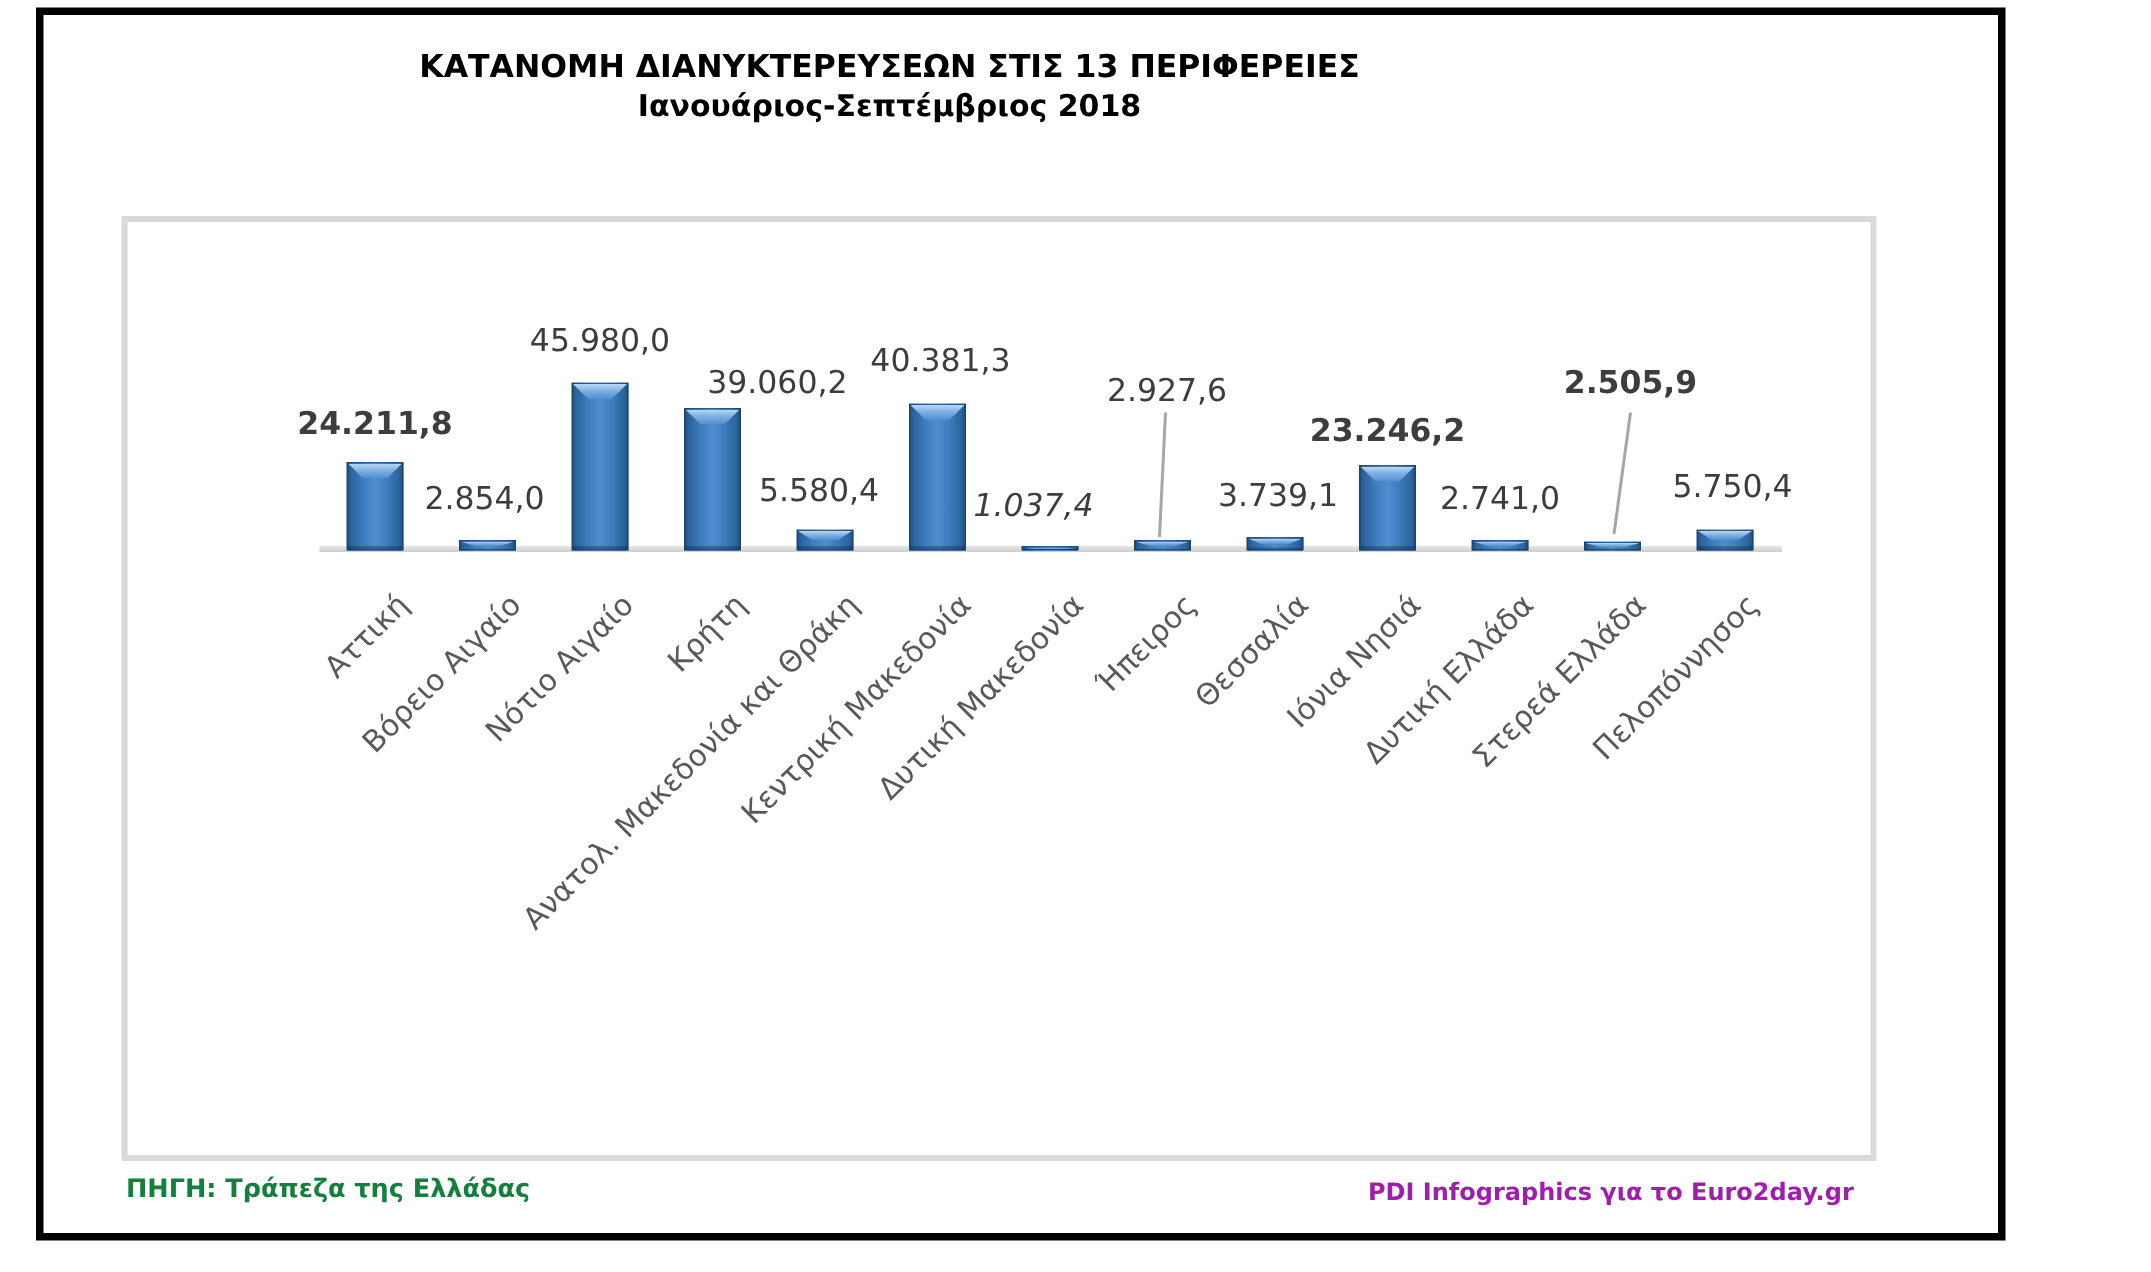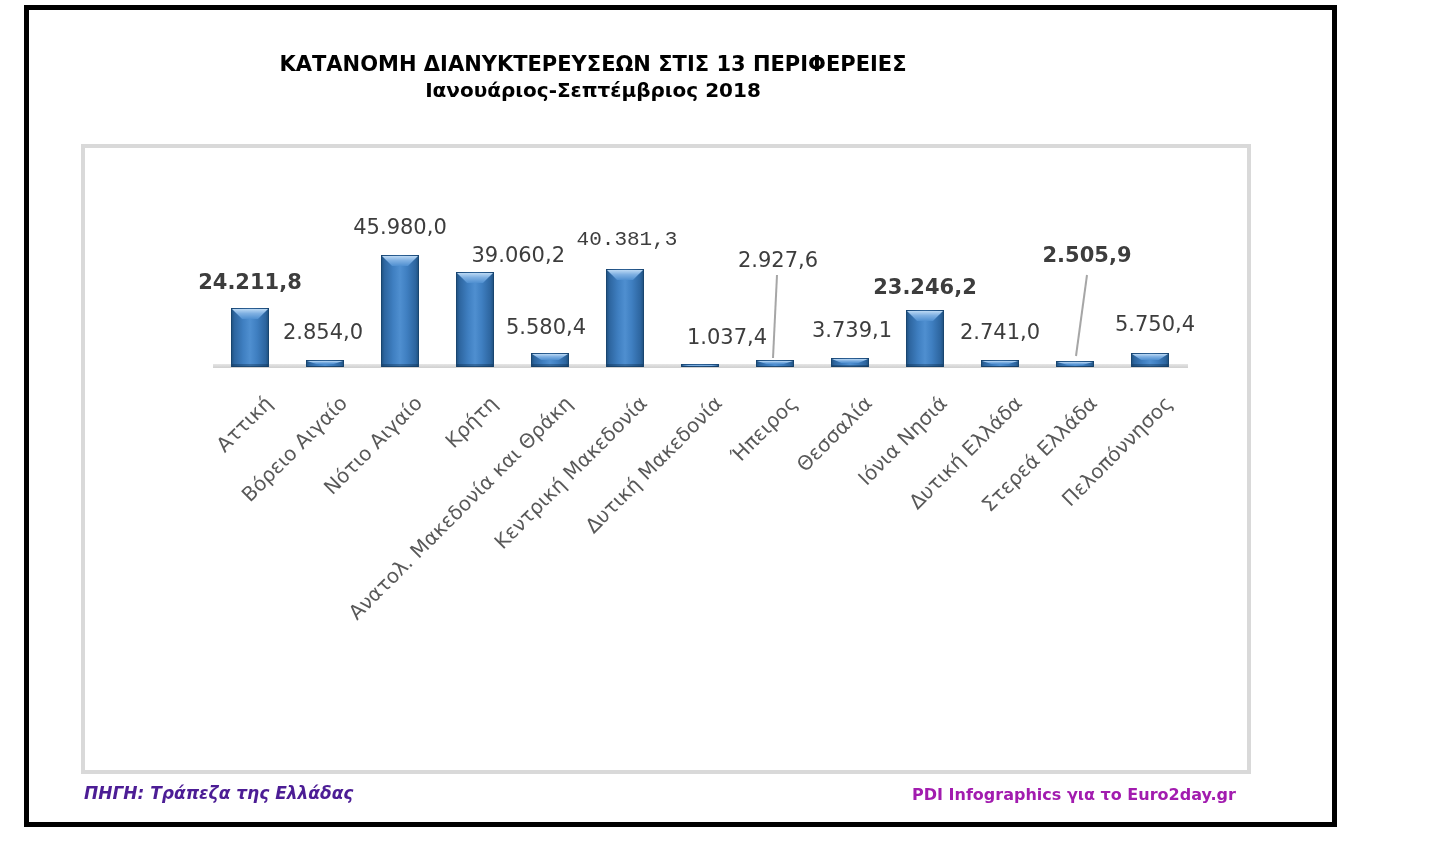--- a/index.html
+++ b/index.html
@@ -7,7 +7,7 @@
         font-family:"DejaVu Sans",sans-serif;}
   .frame{position:absolute;left:24px;top:5px;width:1303px;height:812px;border:5px solid #000000;}
   .title-block{position:absolute;left:0px;top:30px;width:1186px;text-align:center;color:#000000;}
-  .title-line1{font-size:21px;font-weight:bold;line-height:28px;margin-top:20px;}
+  .title-line1{font-size:21px;font-weight:bold;line-height:28px;}
   .title-line2{font-size:20px;font-weight:bold;line-height:25px;}
   .title-line3{font-size:20px;font-weight:bold;line-height:25px;}
   .chart-box{position:absolute;left:81px;top:144px;width:1162px;height:622px;border:4px solid #d9d9d9;}

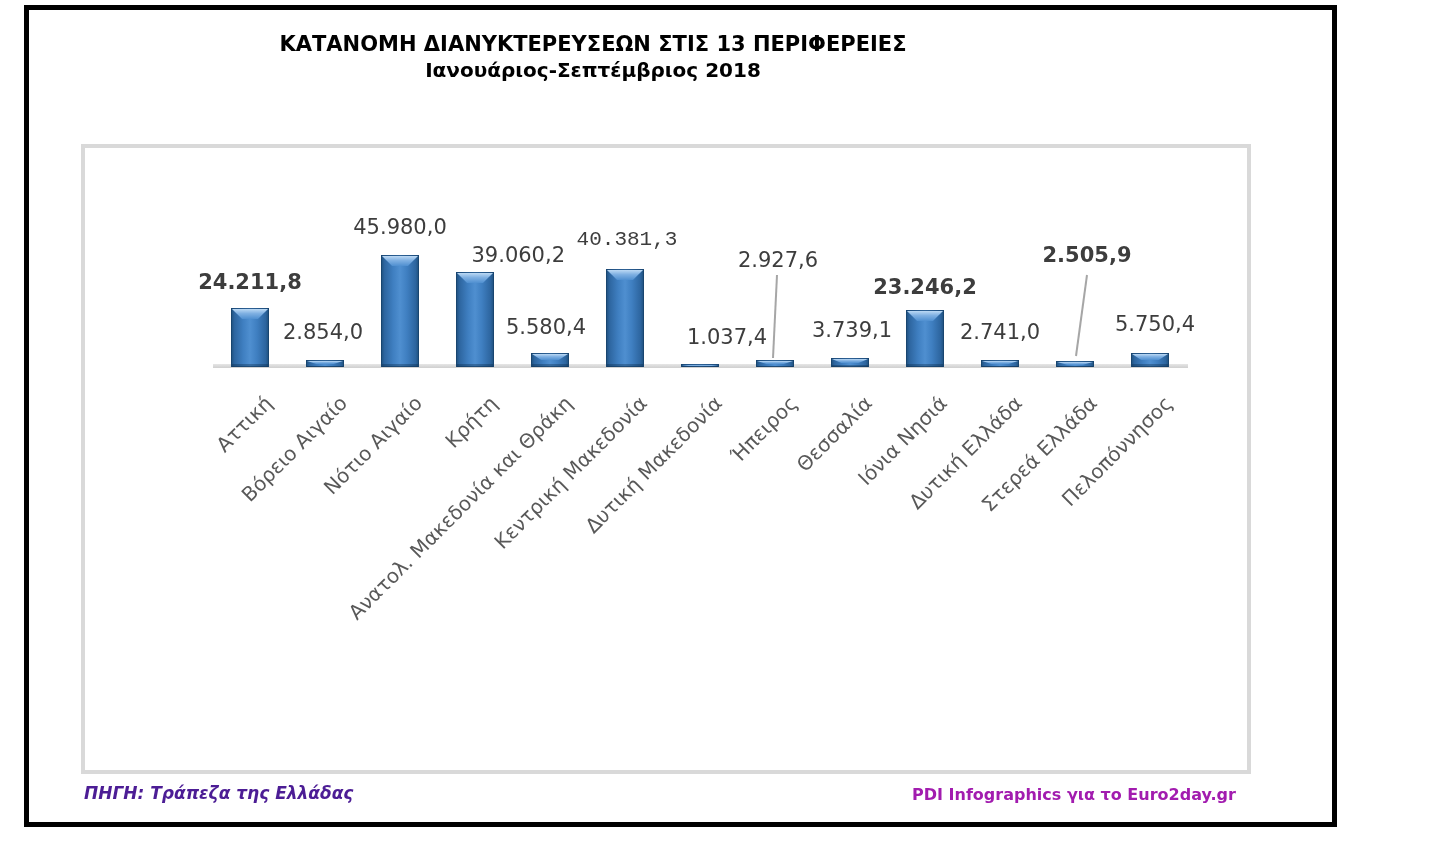--- a/index.html
+++ b/index.html
@@ -74,7 +74,7 @@
       <div class="cat-label" style="left: 65px; top: 391px;">Κρήτη</div>
       <div class="value-label" style="left: 461px; top: 315px;">5.580,4</div>
       <div class="cat-label" style="left: 140px; top: 391px;">Ανατολ. Μακεδονία και Θράκη</div>
-      <div class="value-label" style="left: 542px; top: 228px; font-family: Liberation Mono, monospace;">40.381,3</div>
+      <div class="value-label" style="left: 542px; top: 228px;">40.381,3</div>
       <div class="cat-label" style="left: 215px; top: 391px;">Κεντρική Μακεδονία</div>
       <div class="value-label" style="left: 642px; top: 325px;">1.037,4</div>
       <div class="cat-label" style="left: 290px; top: 391px;">Δυτική Μακεδονία</div>

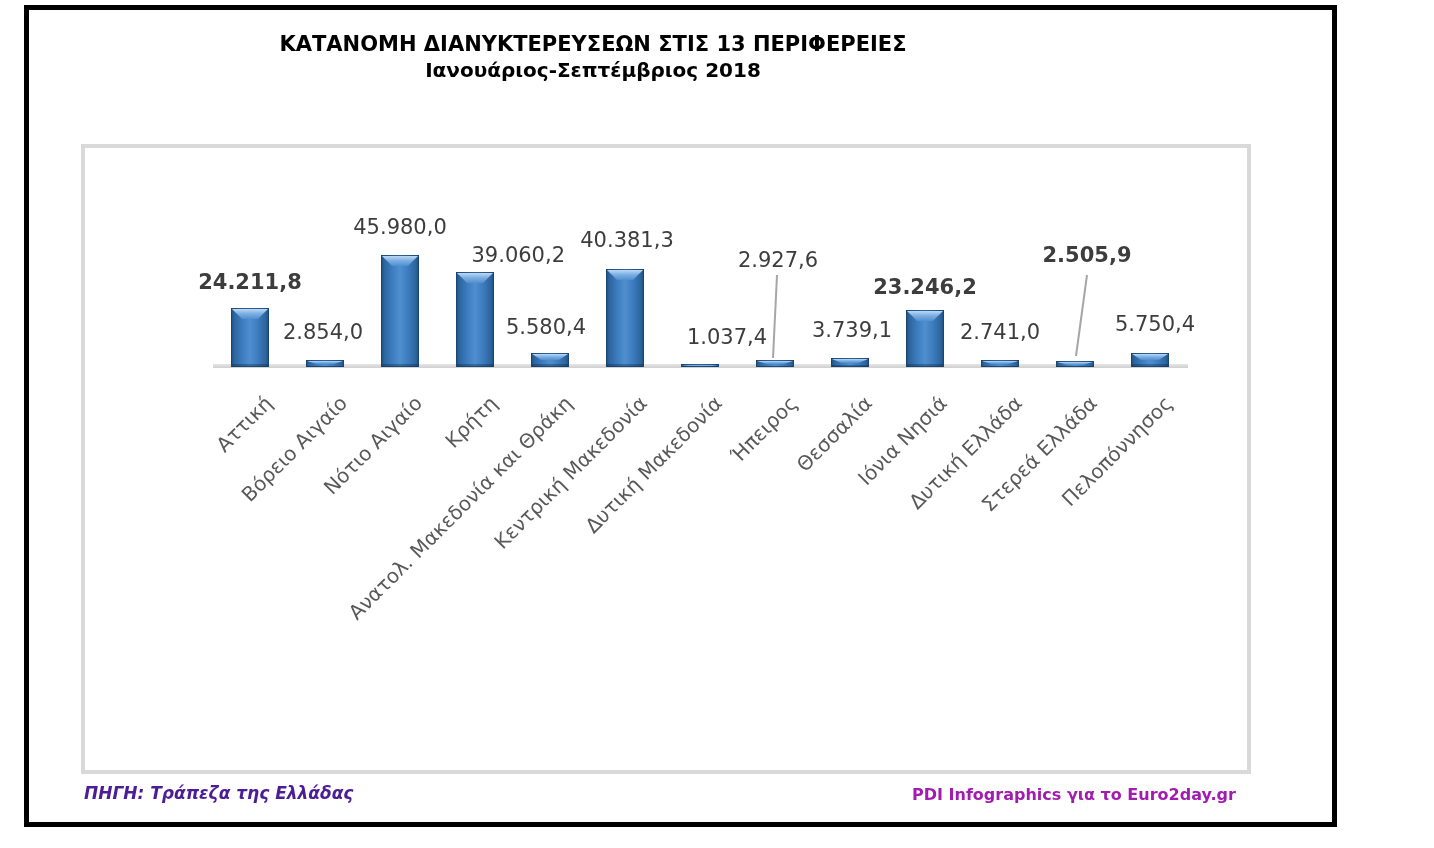--- a/index.html
+++ b/index.html
@@ -76,7 +76,7 @@
       <div class="cat-label" style="left: 140px; top: 391px;">Ανατολ. Μακεδονία και Θράκη</div>
       <div class="value-label" style="left: 542px; top: 228px;">40.381,3</div>
       <div class="cat-label" style="left: 215px; top: 391px;">Κεντρική Μακεδονία</div>
-      <div class="value-label" style="left: 642px; top: 325px;">1.037,4</div>
+      <div class="value-label" style="left: 604px; top: 325px; font-style: italic;">1.037,4</div>
       <div class="cat-label" style="left: 290px; top: 391px;">Δυτική Μακεδονία</div>
       <div class="value-label" style="left: 693px; top: 248px;">2.927,6</div>
       <div class="cat-label" style="left: 365px; top: 391px;">Ήπειρος</div>

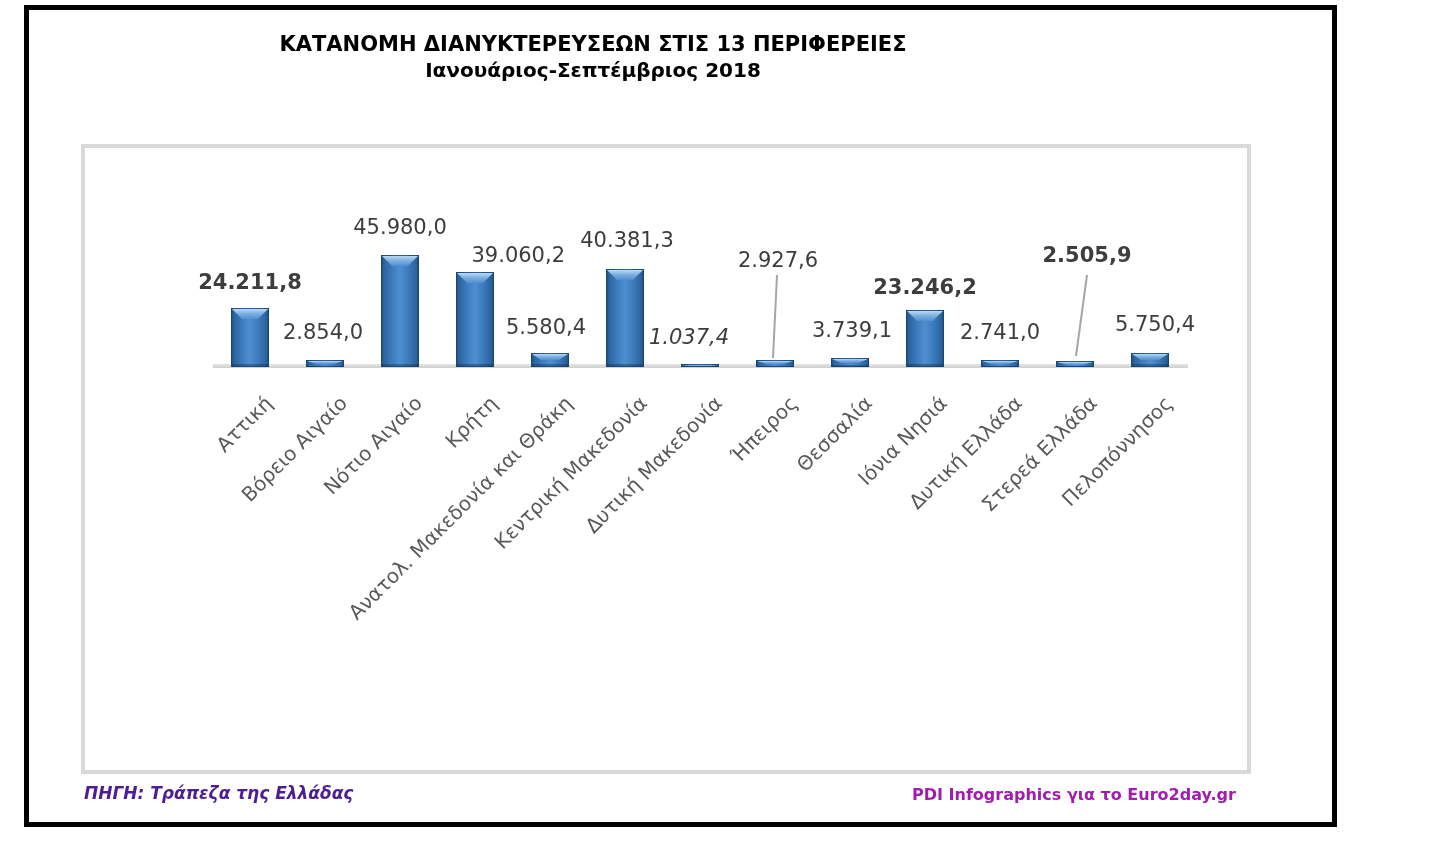--- a/index.html
+++ b/index.html
@@ -27,7 +27,7 @@
        font-size:20px;color:#595959;font-family:"DejaVu Sans",sans-serif;white-space:nowrap;
        transform:rotate(-45deg);transform-origin:100% 0;}
   .leader-svg{position:absolute;left:0;top:0;pointer-events:none;}
-  .footer-source{position:absolute;left:84px;top:783px;font-size:17px;font-weight:bold;color:#4c1d95;font-style:italic;}
+  .footer-source{position:absolute;left:84px;top:783px;font-size:17px;font-weight:bold;color:#15803d;}
   .footer-credit{position:absolute;left:912px;top:785px;font-size:16px;font-weight:bold;color:#a21caf;}
 </style>
 </head>

